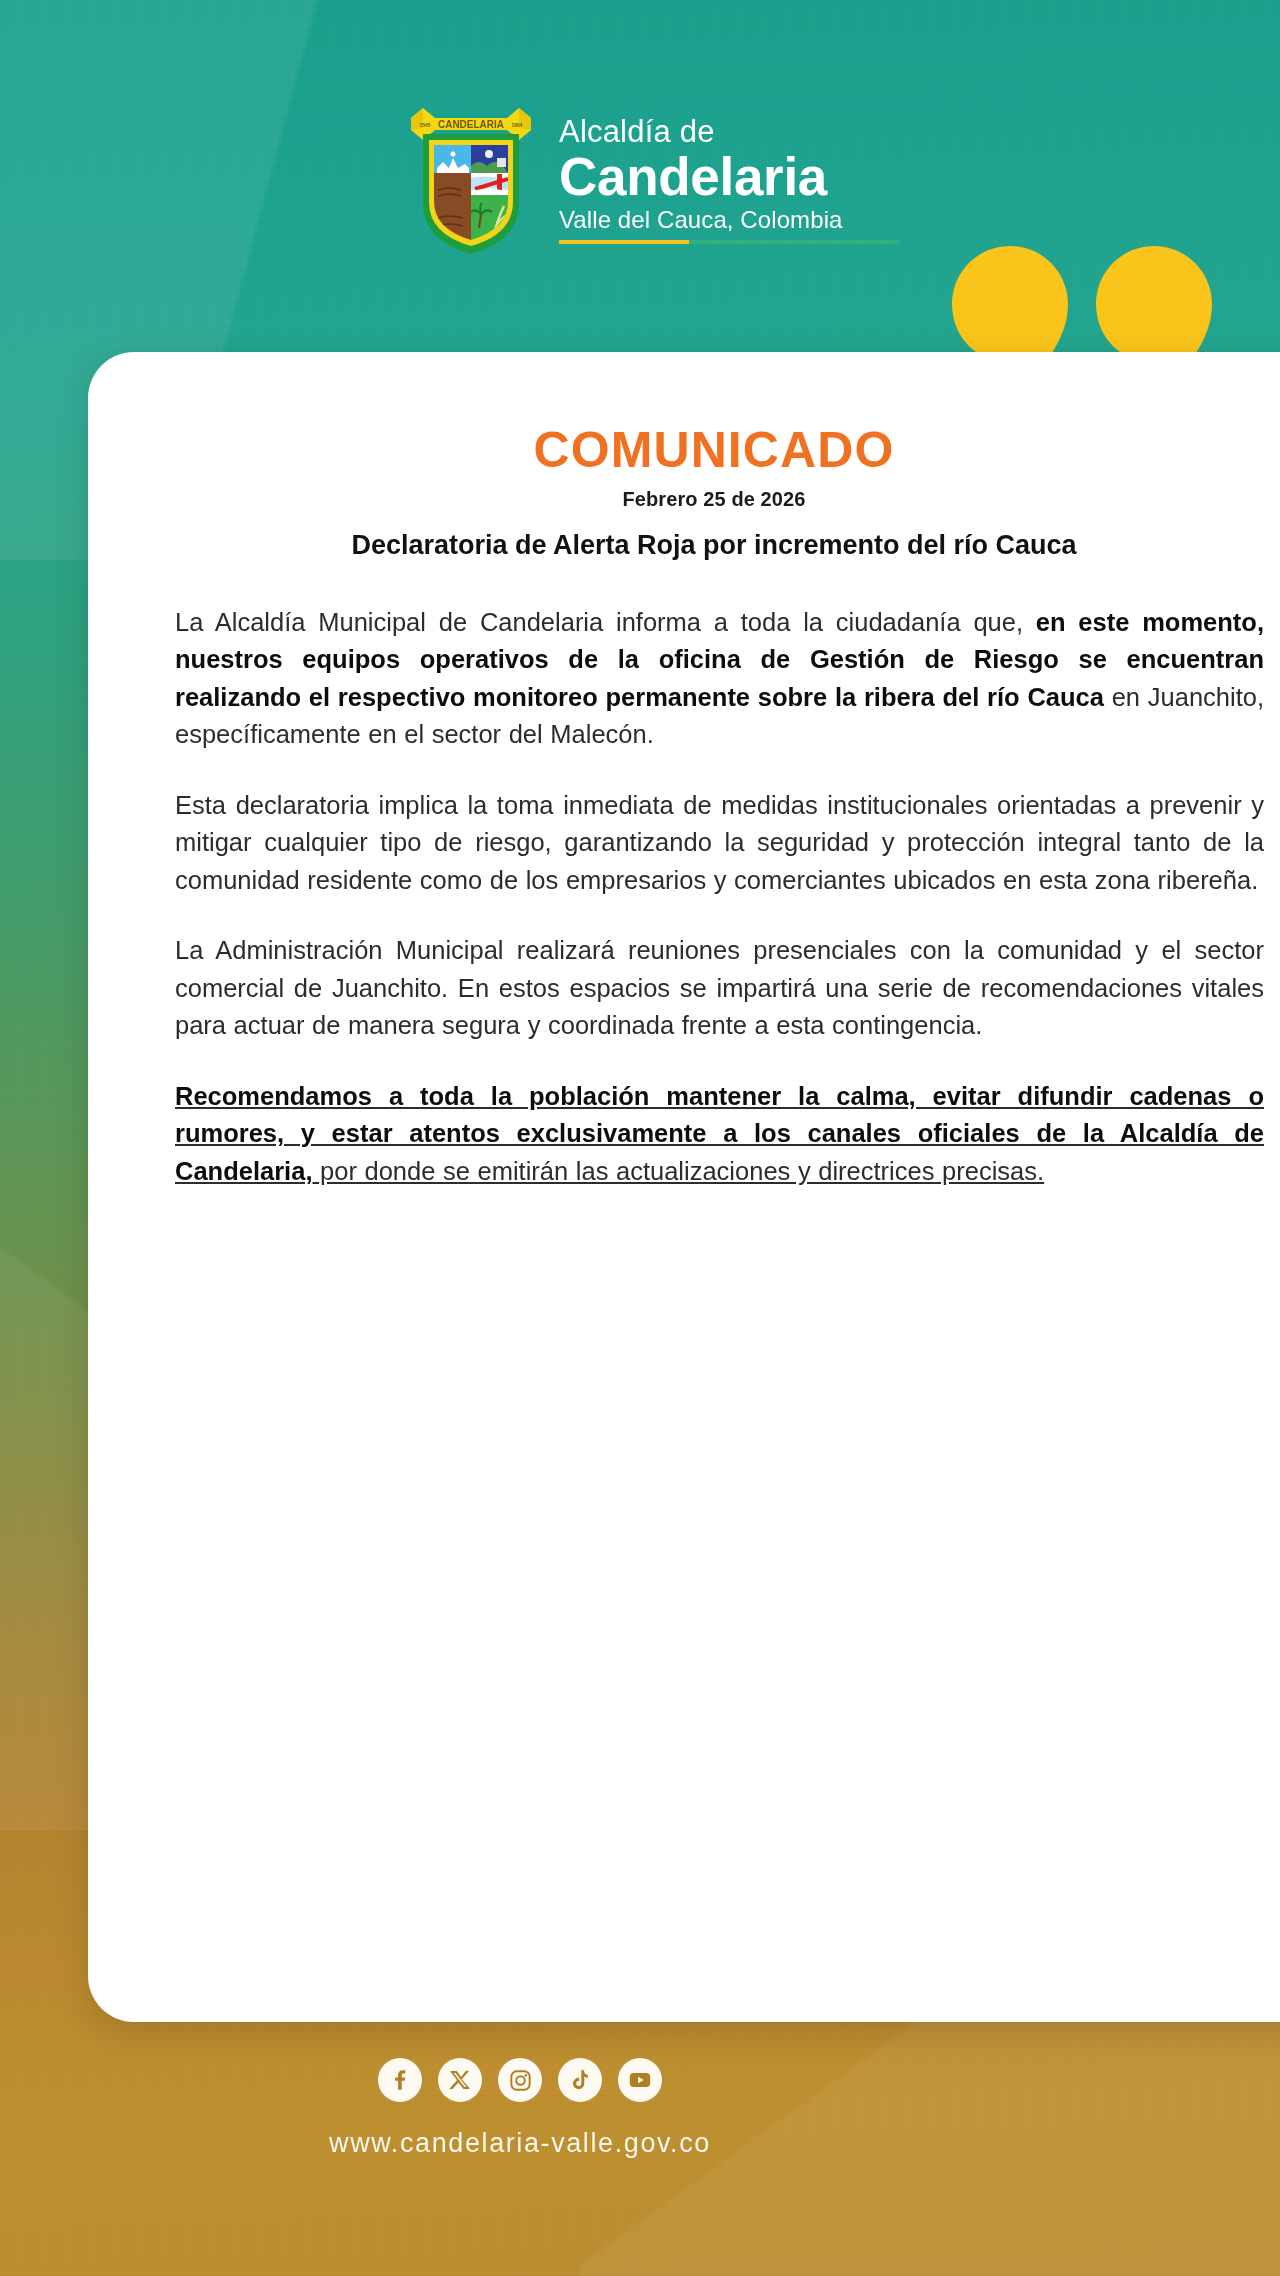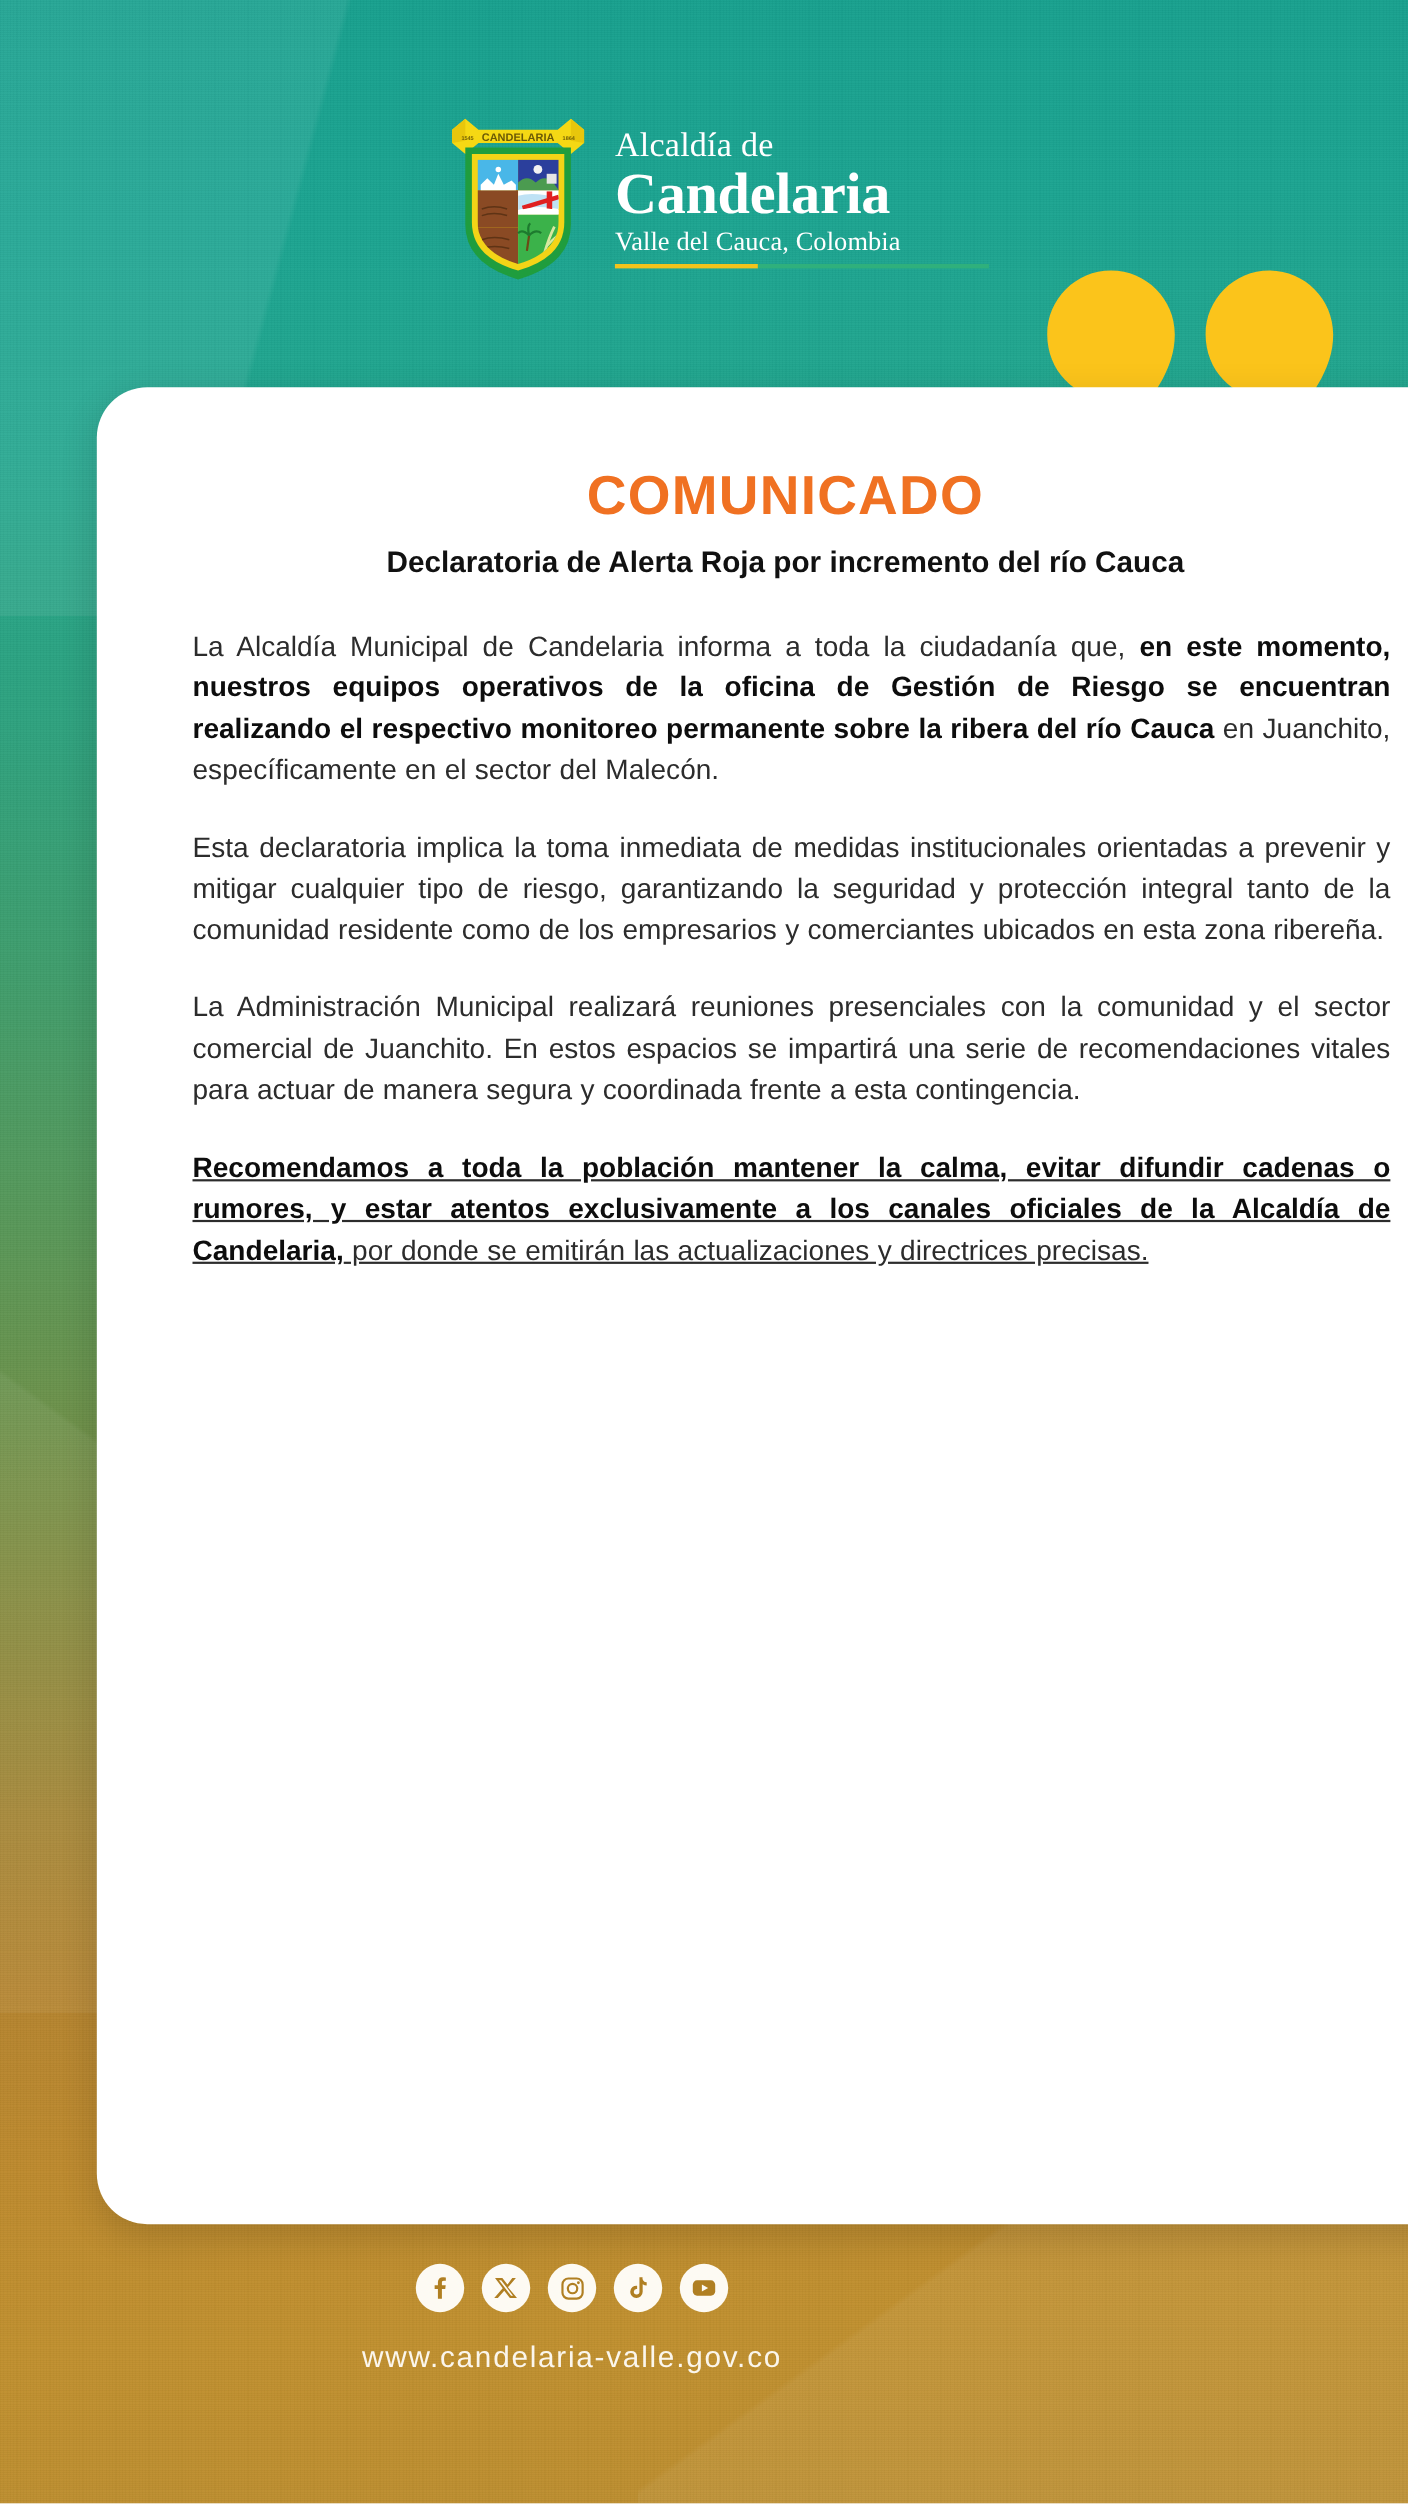--- a/index.html
+++ b/index.html
@@ -73,7 +73,7 @@
     gap: 22px;
   }
   .crest { width: 132px; height: 162px; display: block; flex: none; }
-  .brand { padding-top: 6px; font-family: Liberation Serif, serif; }
+  .brand { padding-top: 6px; }
   .brand-top {
     color: #ffffff;
     font-size: 31px;

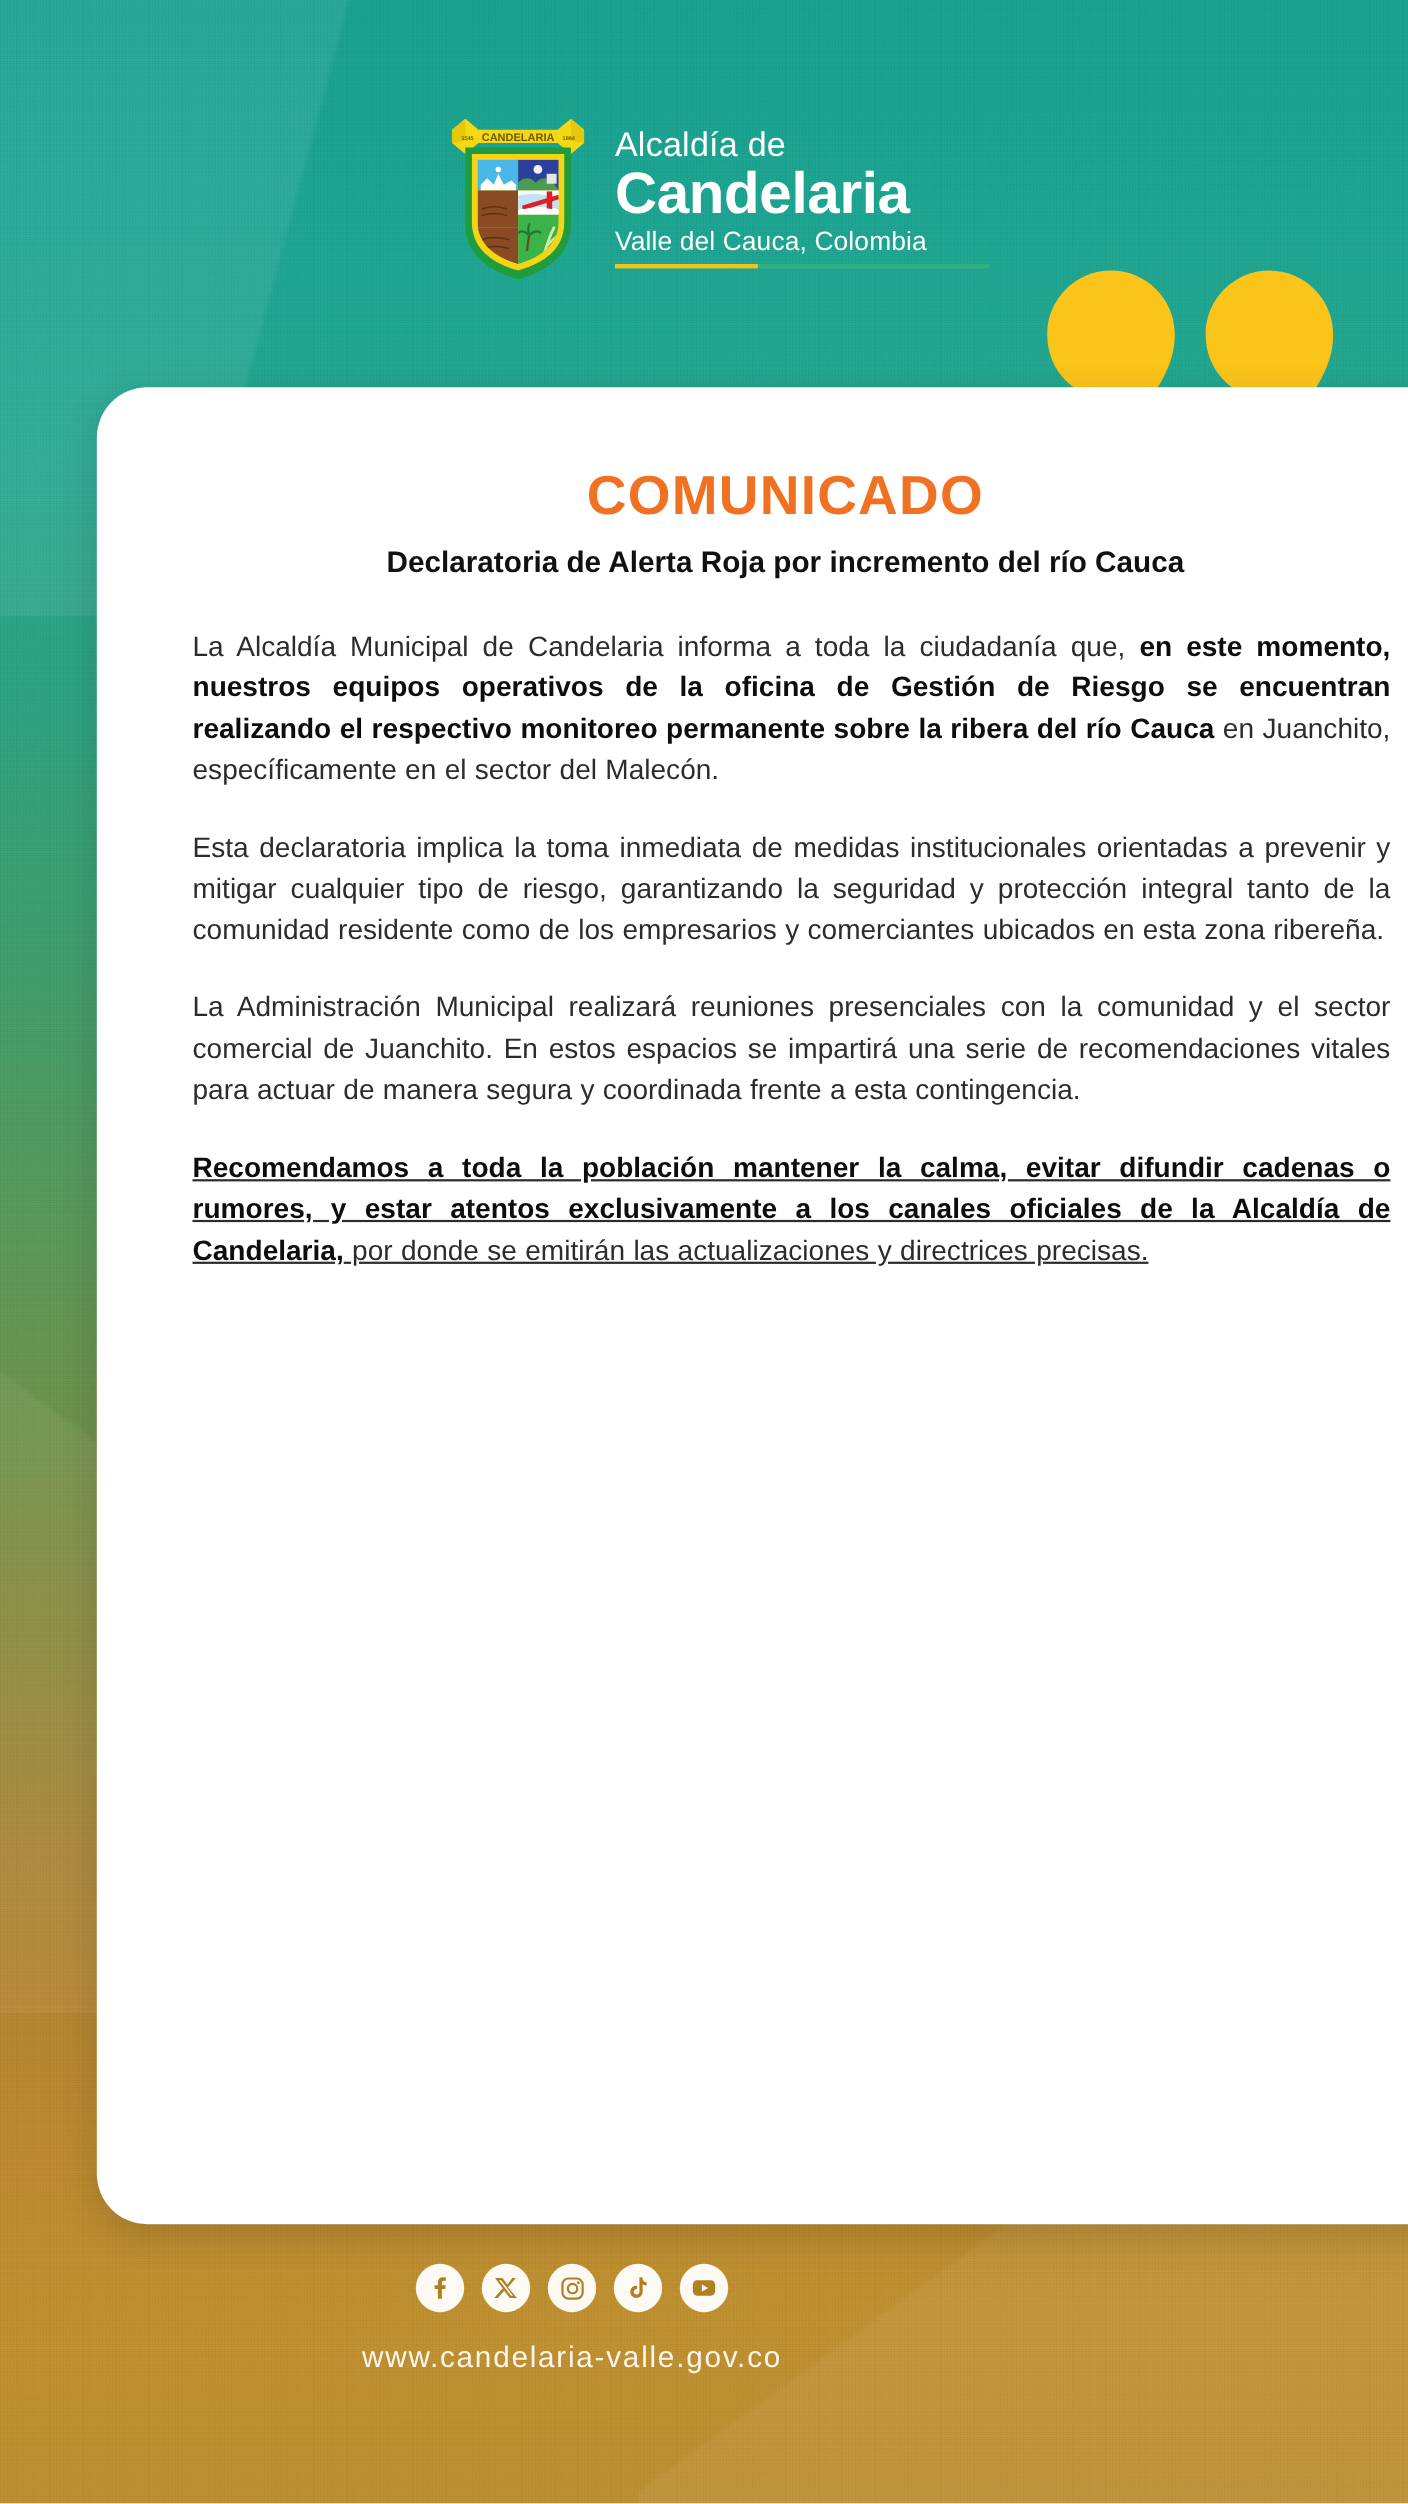--- a/index.html
+++ b/index.html
@@ -272,6 +272,7 @@
 
   <div class="card">
     <div class="comunicado">COMUNICADO</div>
+    <div class="fecha">Febrero 25 de 2026</div>
     <div class="subtitulo">Declaratoria de Alerta Roja por incremento del río Cauca</div>
 
     <div class="body">

